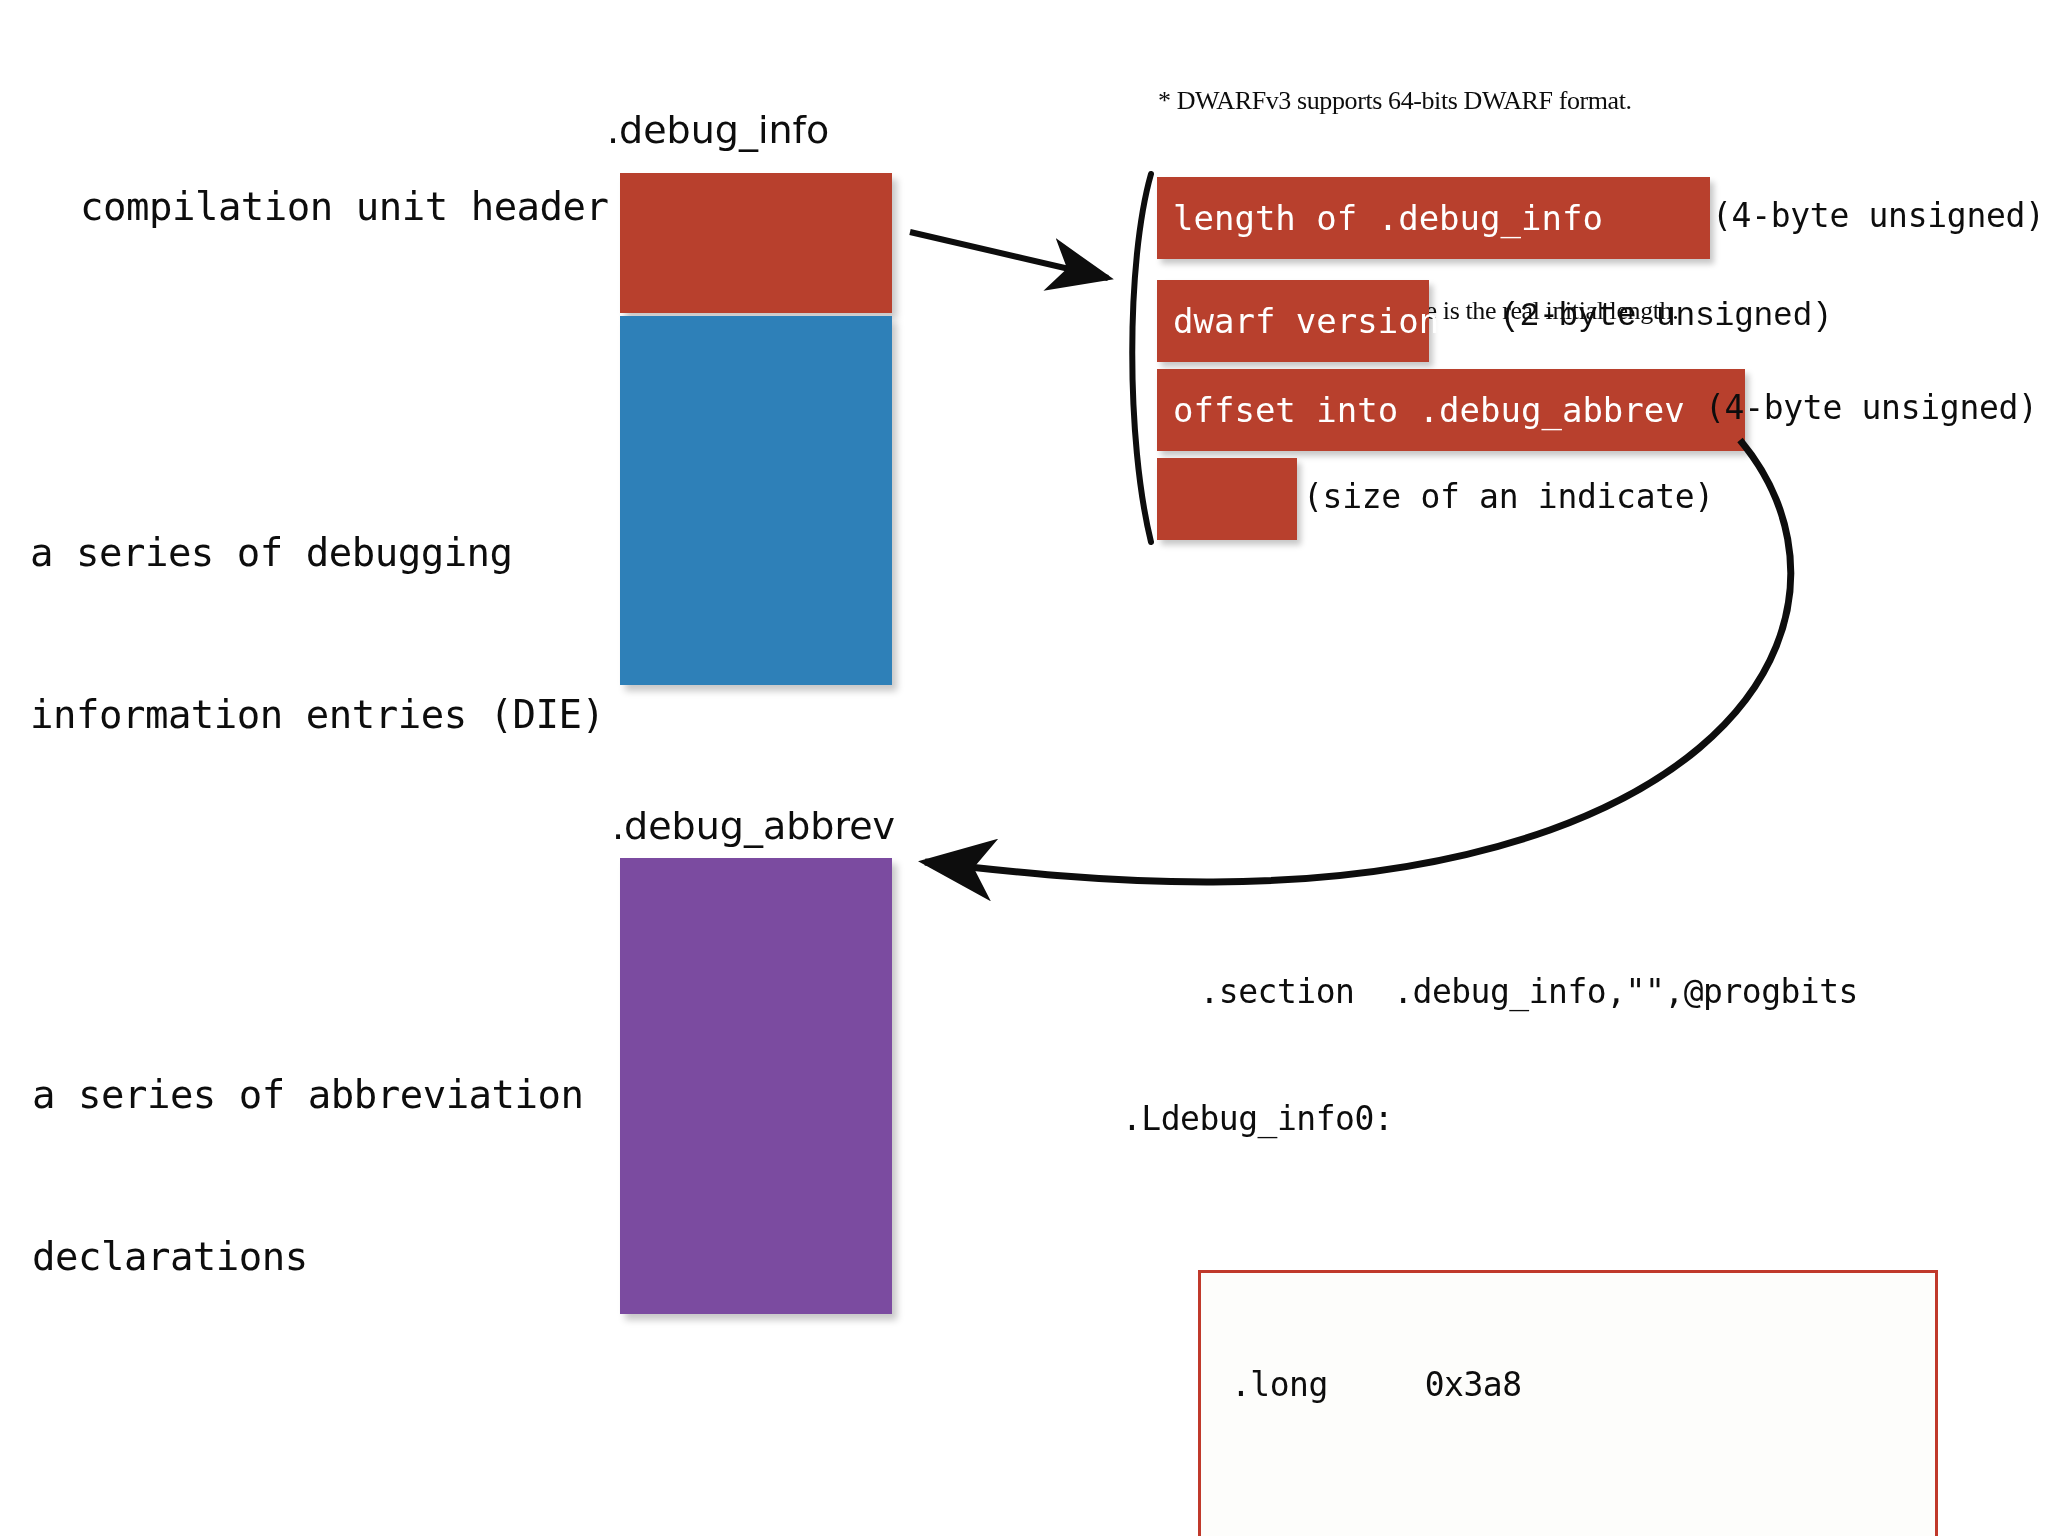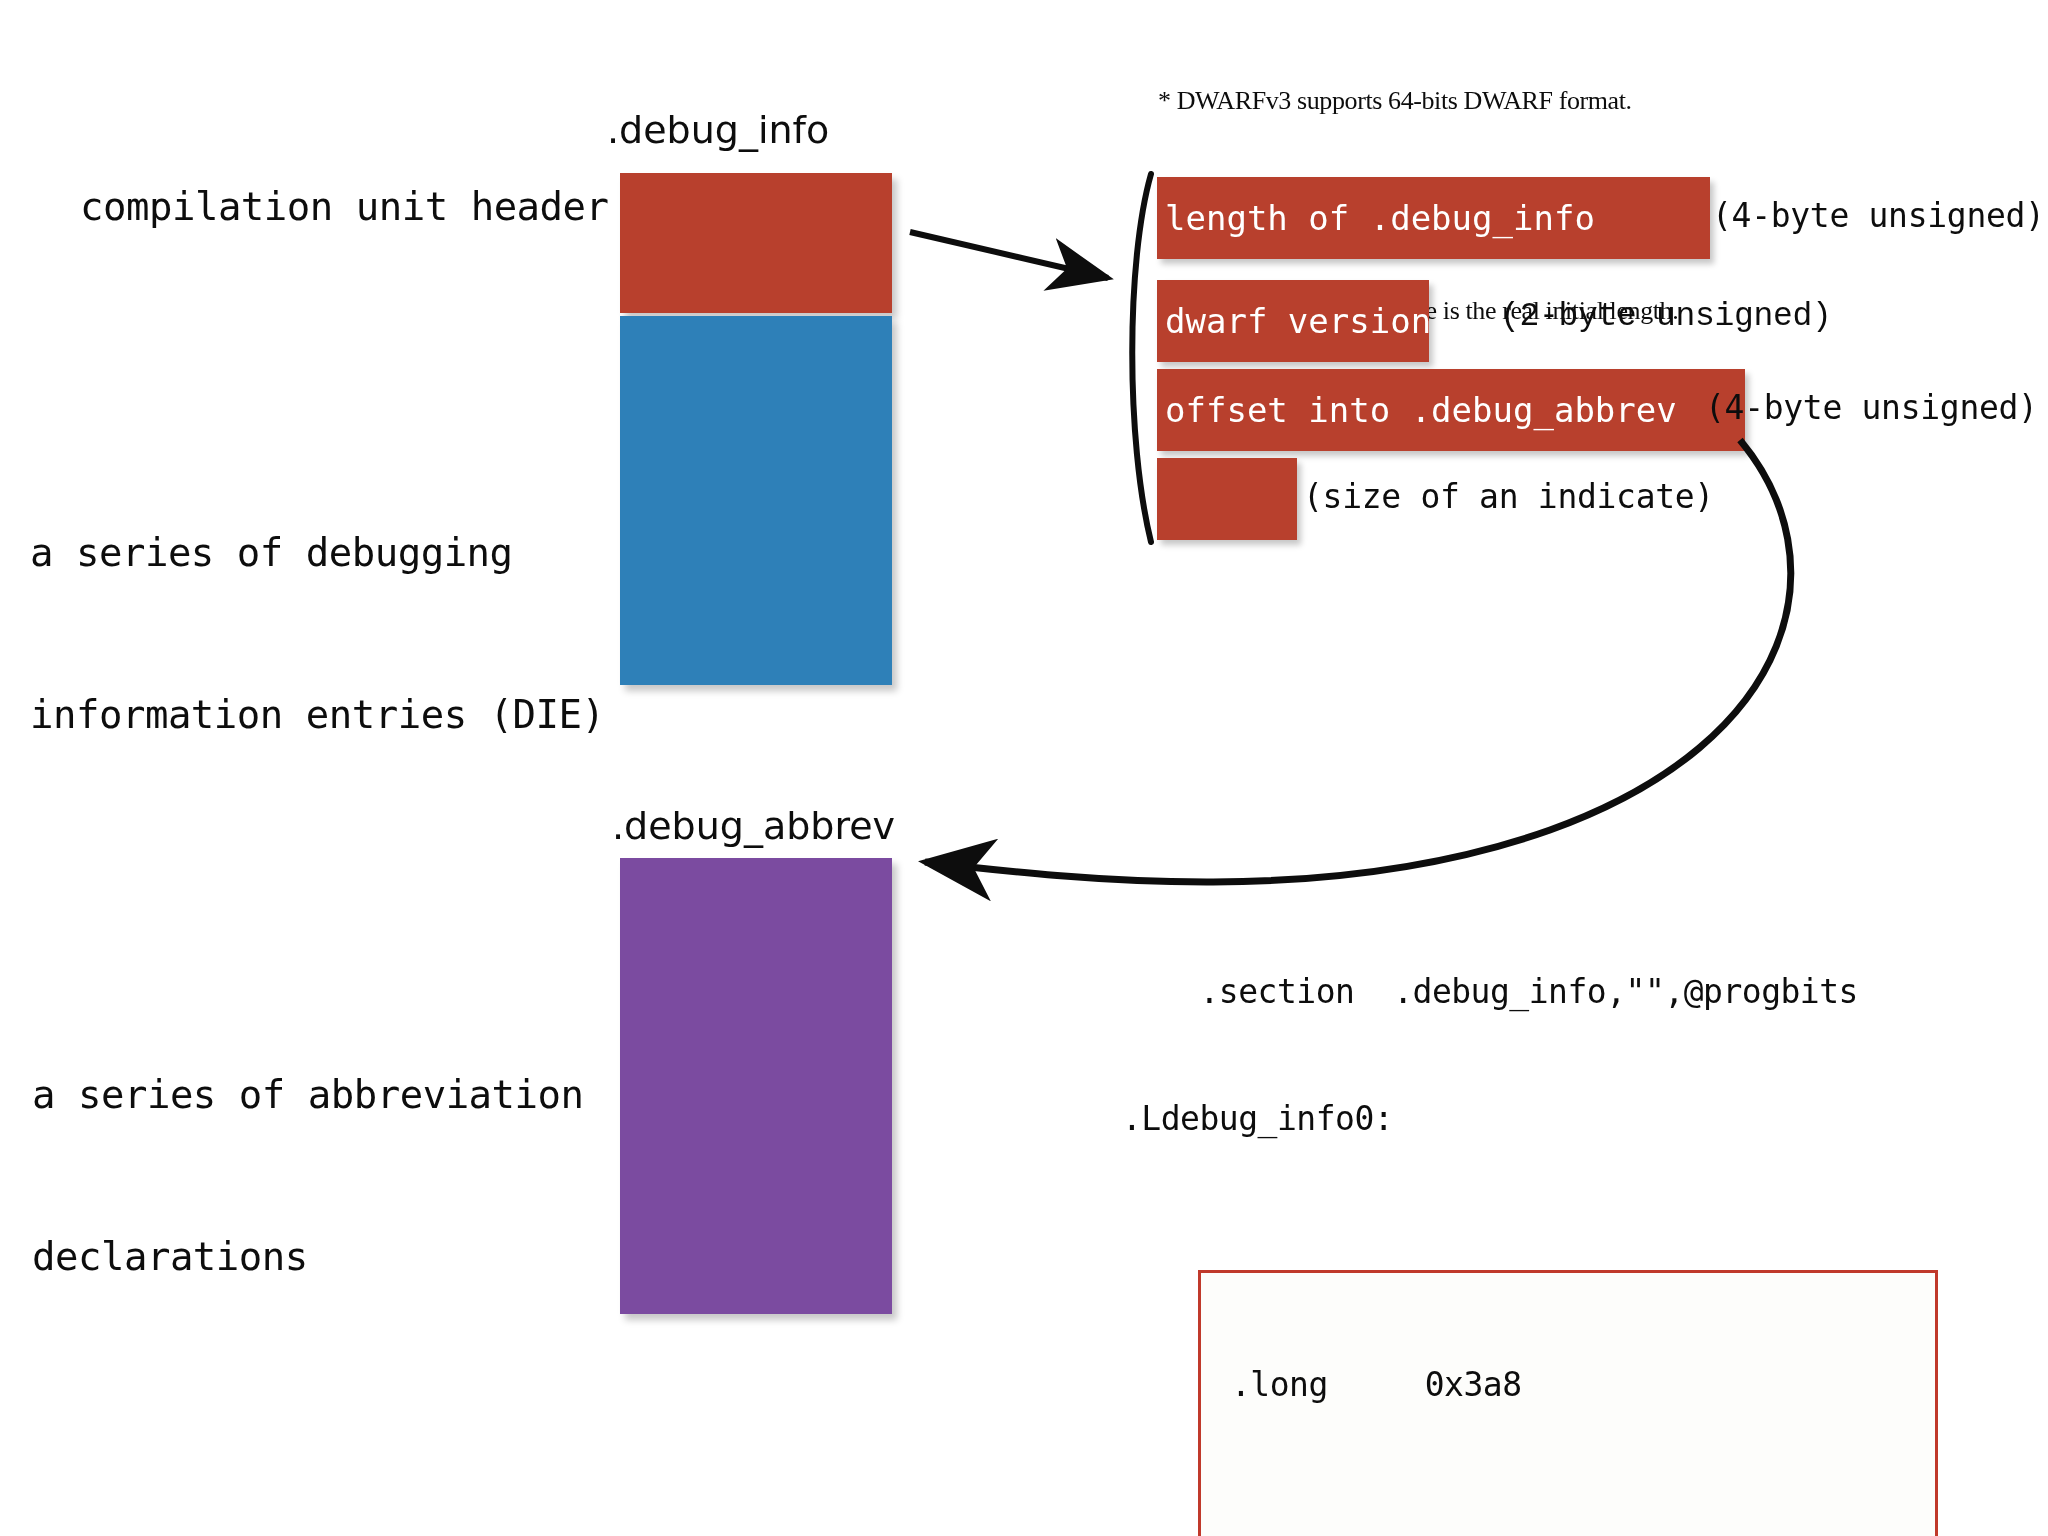--- a/index.html
+++ b/index.html
@@ -81,7 +81,7 @@
     font-size: 34px;
     display: flex;
     align-items: center;
-    padding-left: 8px;
+    padding-left: 16px;
     box-sizing: border-box;
     letter-spacing: 0px;
     white-space: pre;

